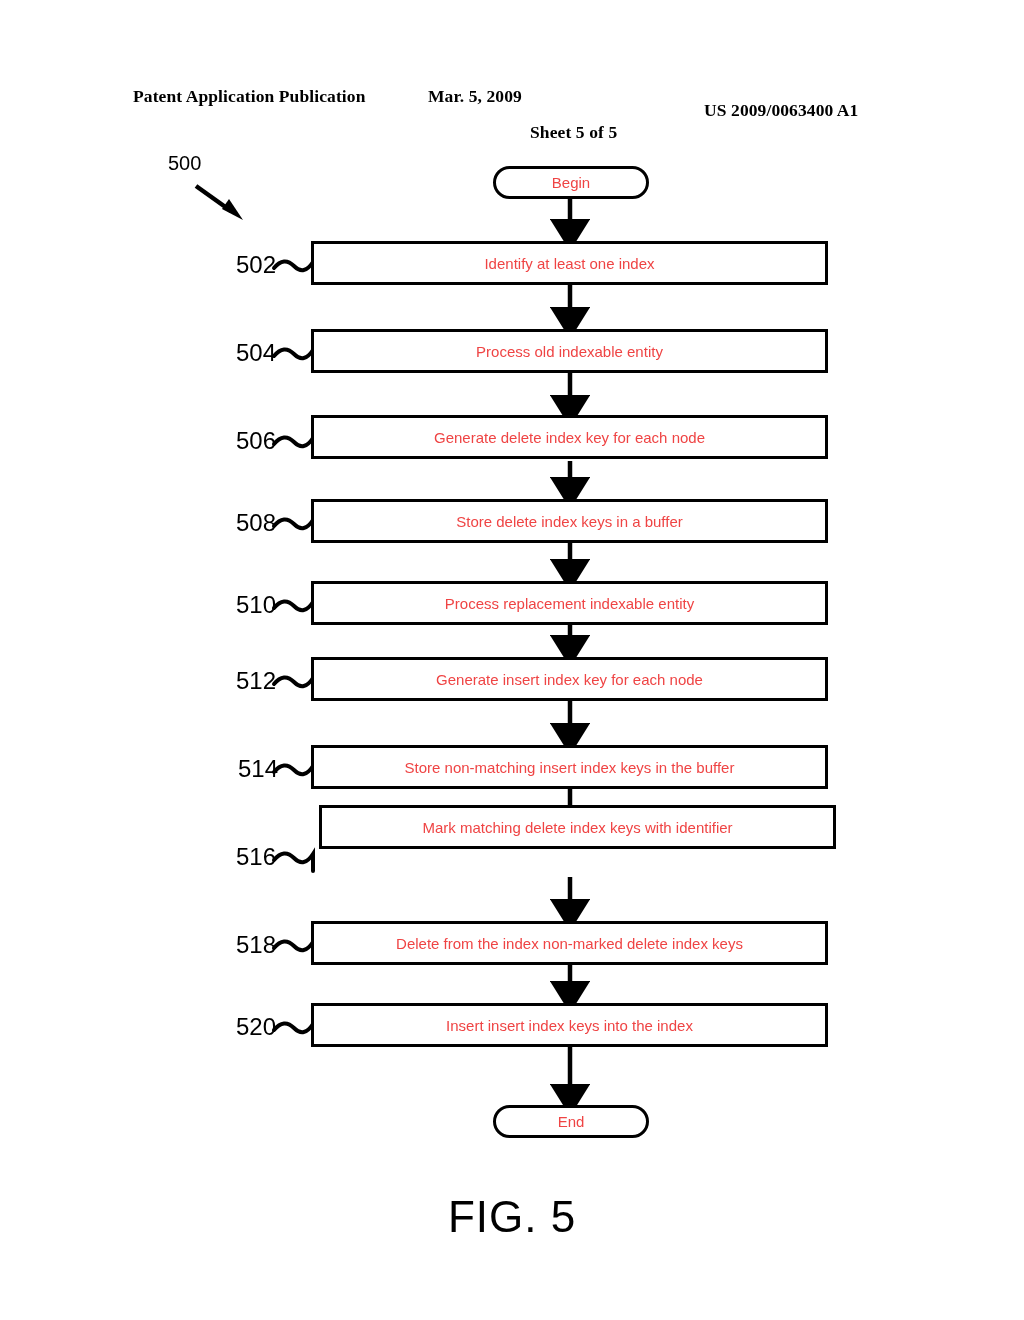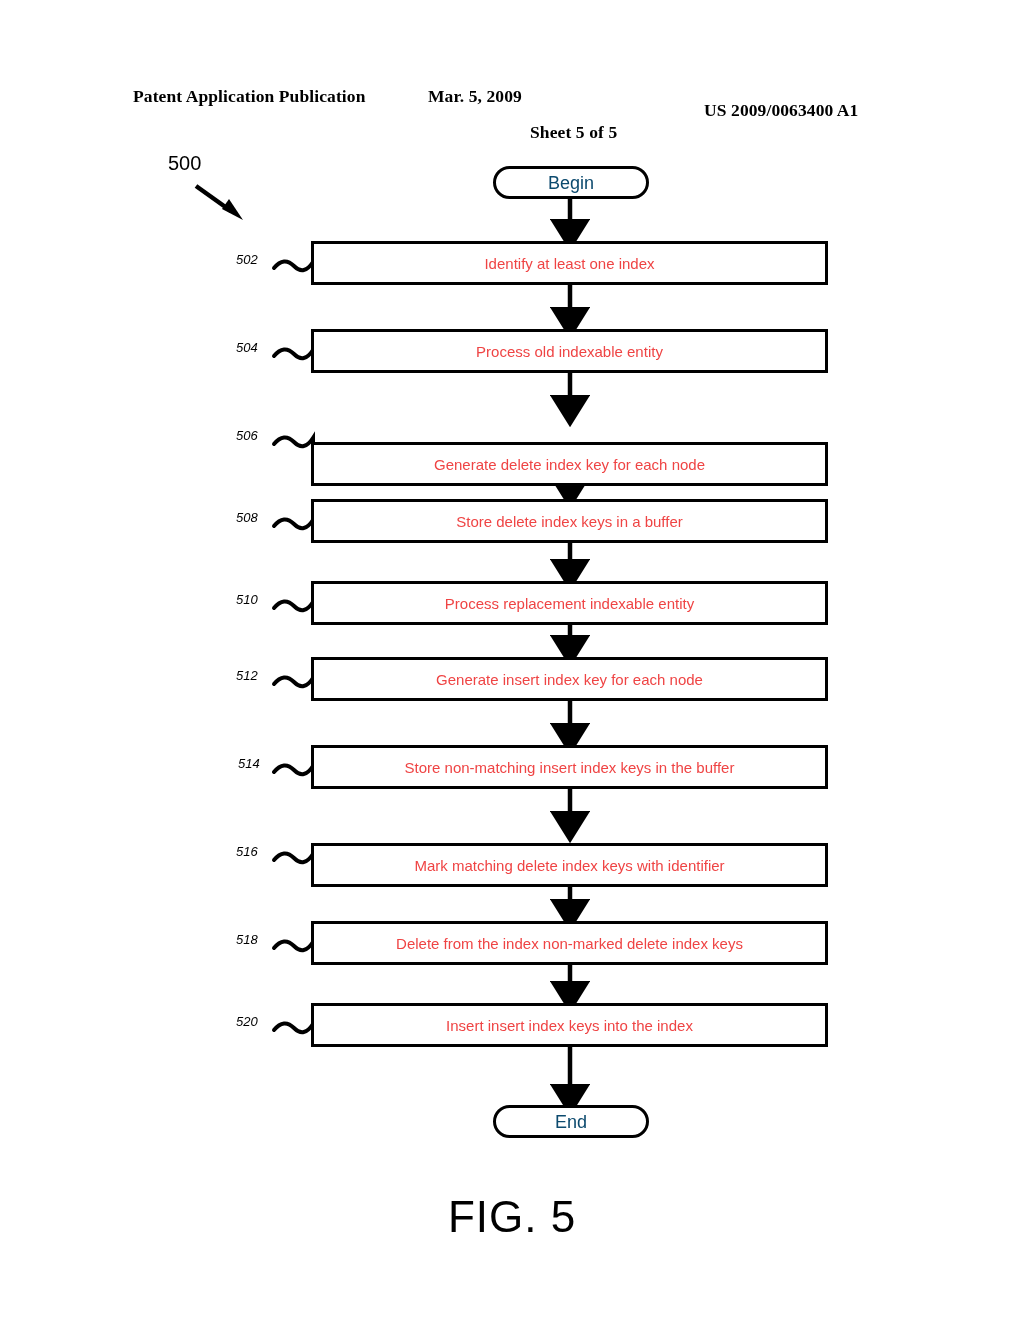--- a/index.html
+++ b/index.html
@@ -80,9 +80,9 @@
   }
   .terminal-label {
     font-family: "Liberation Sans", sans-serif;
-    font-size: 18px;
+    font-size: 15px;
     line-height: 1;
-    color: #0c4a6e;
+    color: #ef4444;
     white-space: nowrap;
   }
 

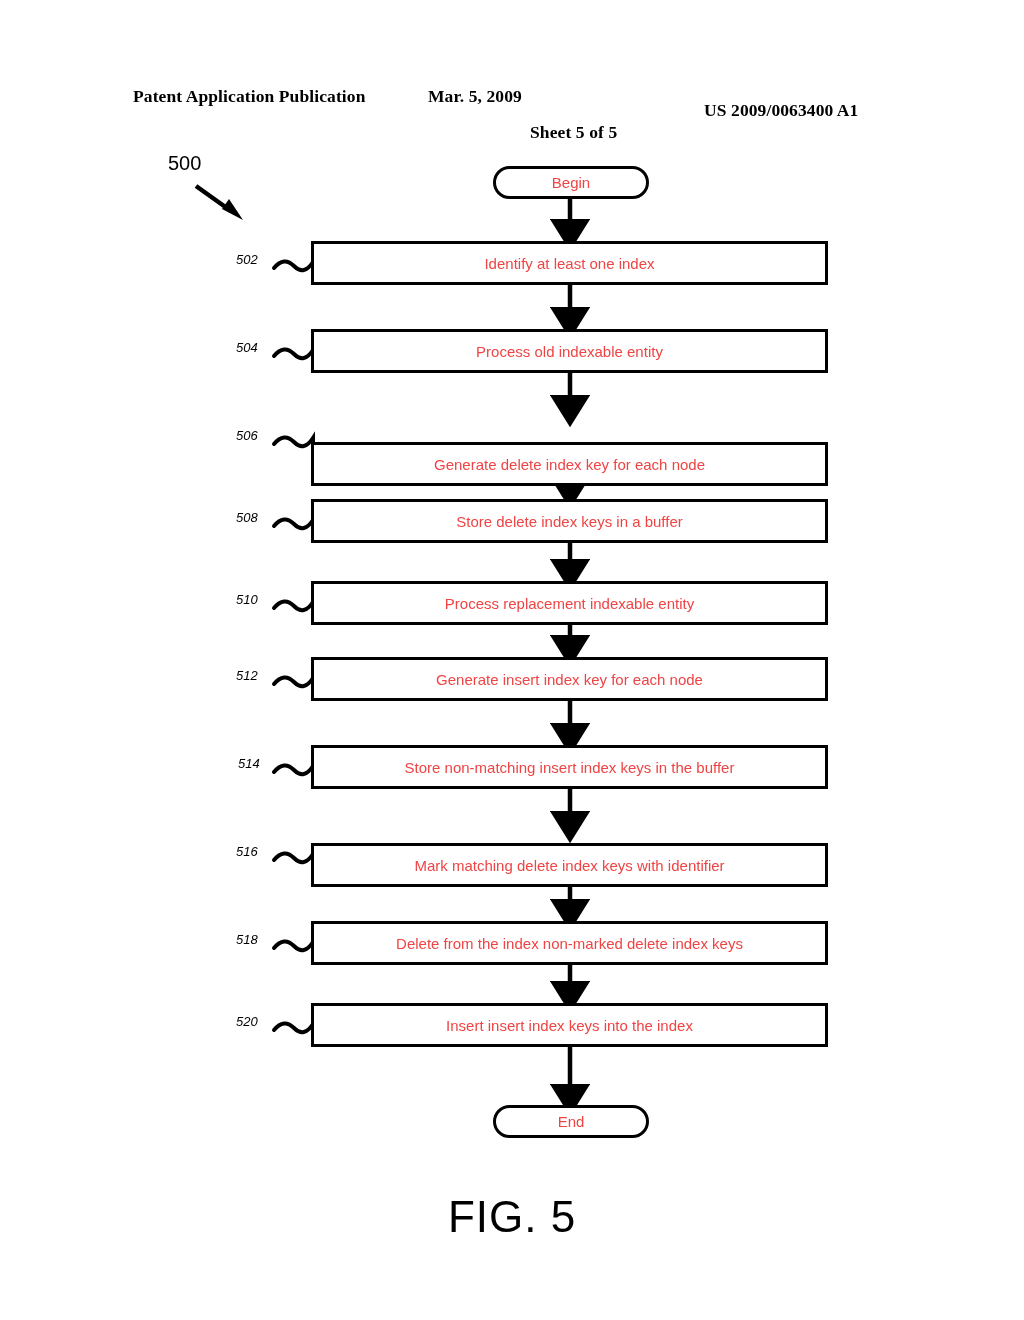--- a/index.html
+++ b/index.html
@@ -90,11 +90,10 @@
   .ref-num {
     position: absolute;
     font-family: "Liberation Sans", sans-serif;
-    font-size: 13px;
+    font-size: 24px;
     line-height: 1;
     color: #000;
     white-space: nowrap;
-    font-style: italic;
   }
   .ref-500 {
     position: absolute;

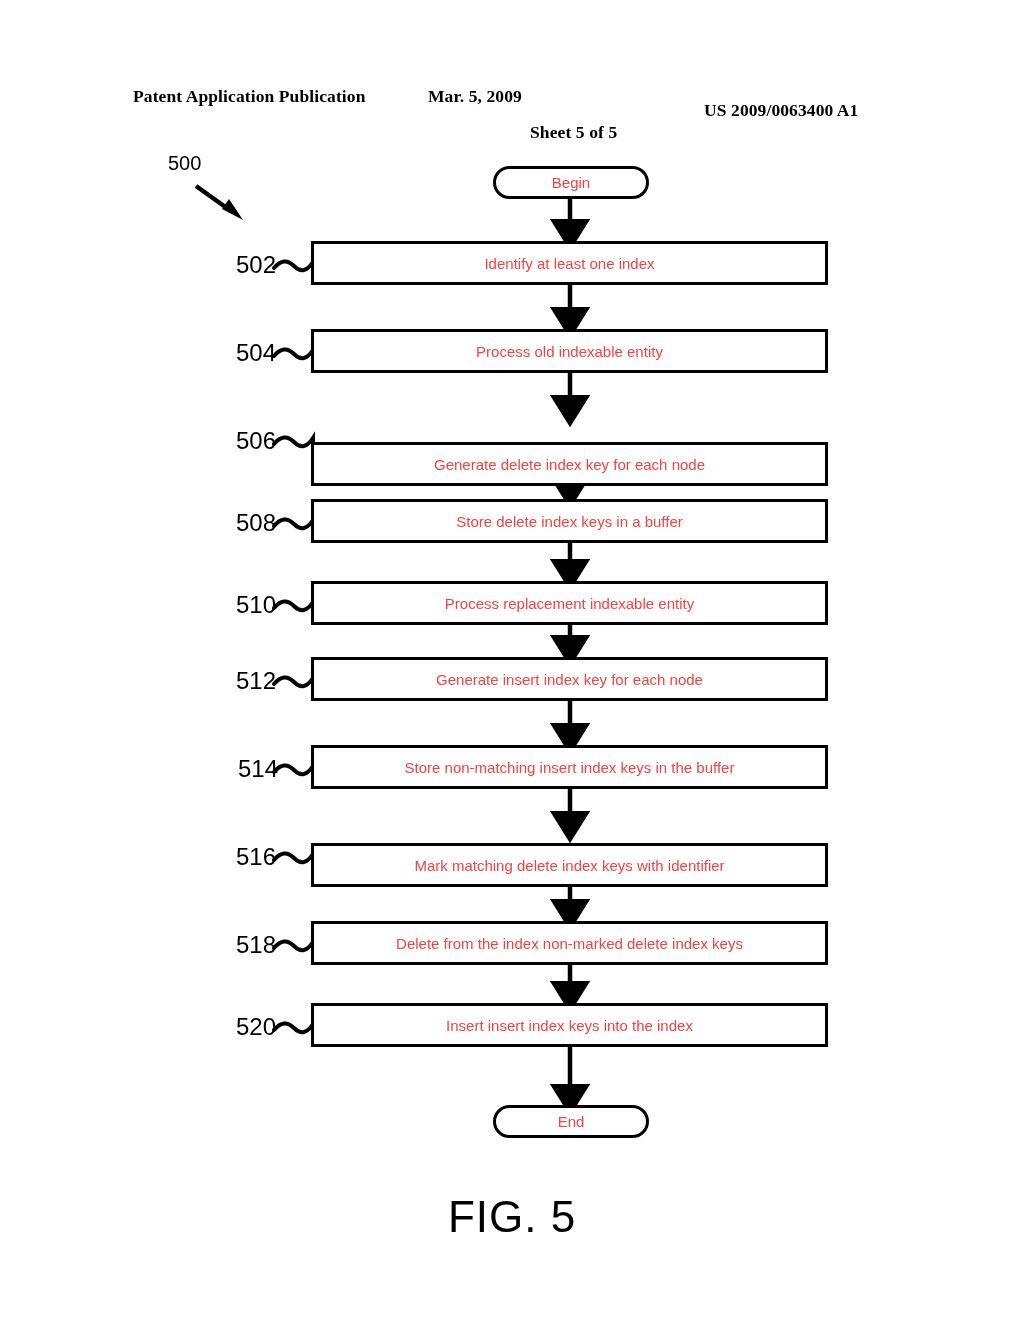--- a/index.html
+++ b/index.html
@@ -184,7 +184,7 @@
 </div>
 
 <div class="ref-num" style="left:236px; top:429px;">506</div>
-<div class="proc-box" style="top:442px;">
+<div class="proc-box" style="top:415px;">
   <span class="proc-label">Generate delete index key for each node</span>
 </div>
 

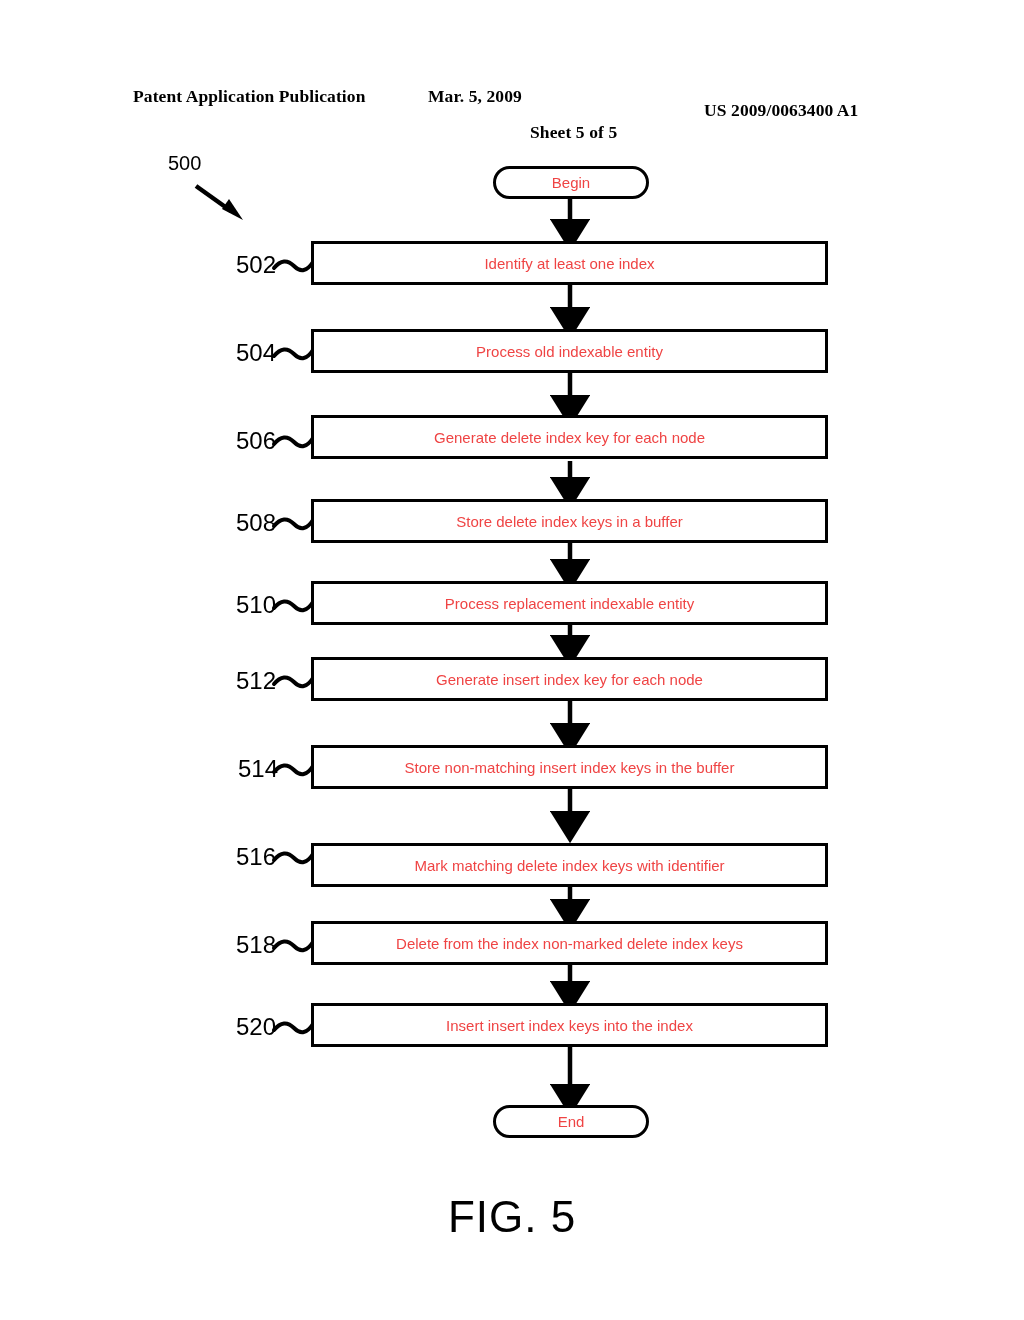--- a/index.html
+++ b/index.html
@@ -209,7 +209,7 @@
 </div>
 
 <div class="ref-num" style="left:236px; top:845px;">516</div>
-<div class="proc-box" style="top:843px;">
+<div class="proc-box" style="top:805px;margin-left:8px;">
   <span class="proc-label">Mark matching delete index keys with identifier</span>
 </div>
 

